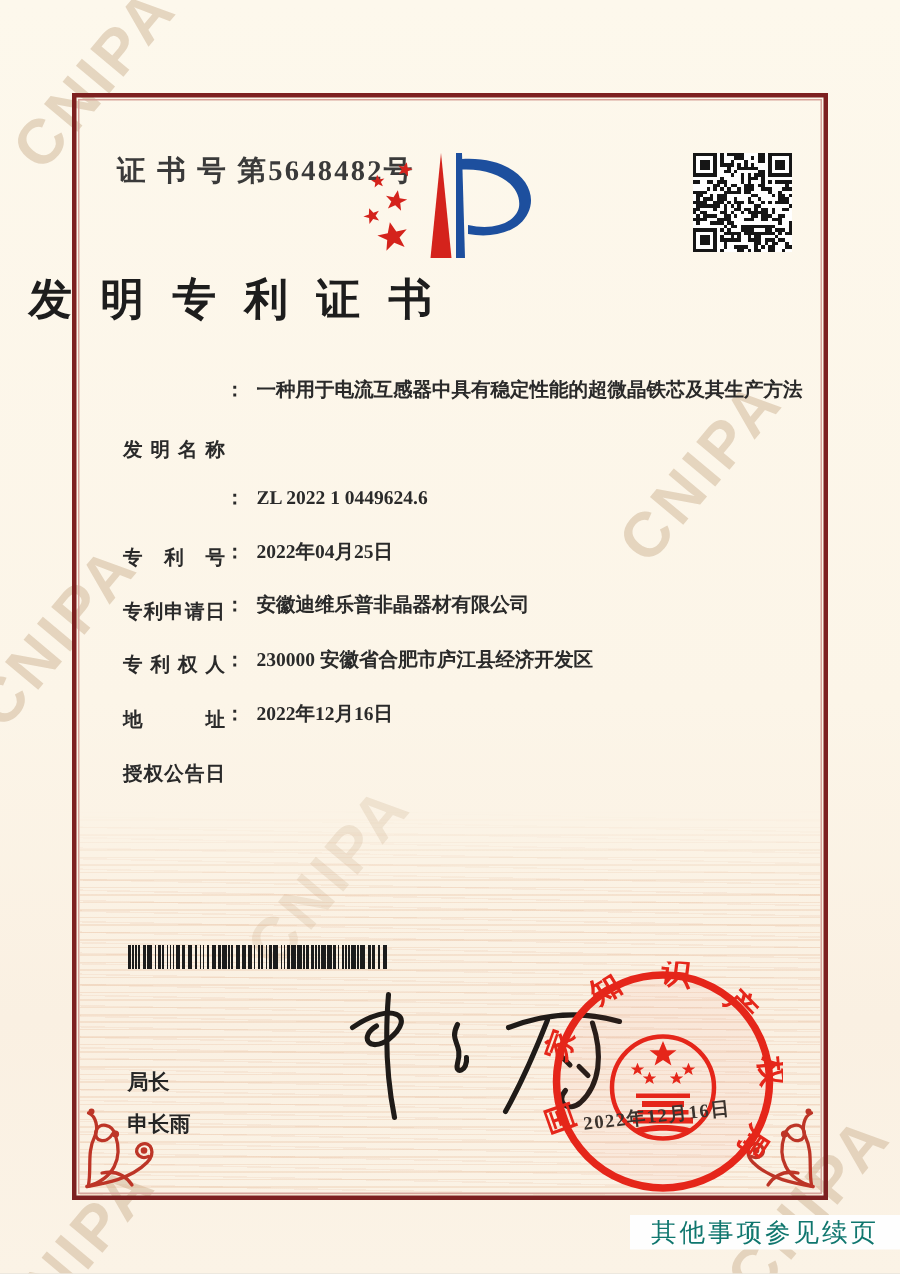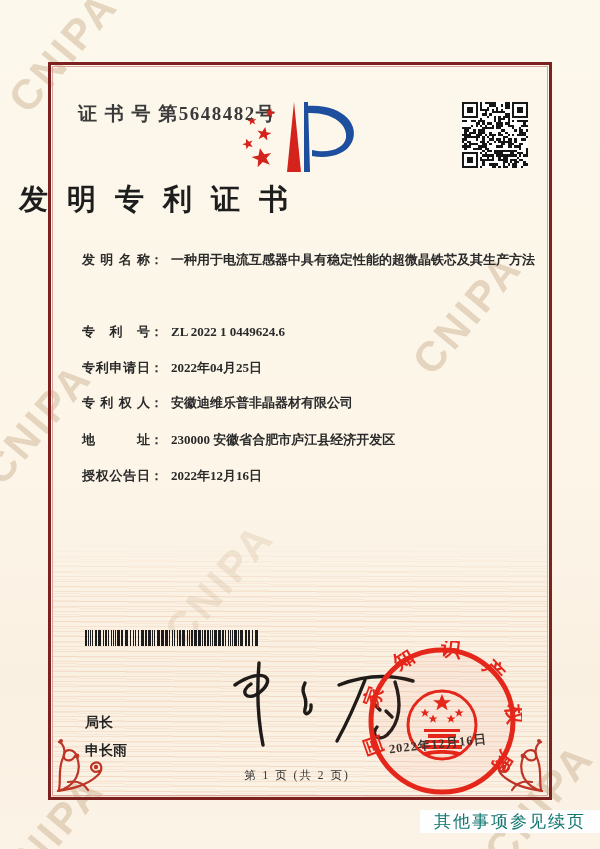--- a/index.html
+++ b/index.html
@@ -39,7 +39,7 @@
     font-size:29px;font-weight:bold;color:#1d1d1d;letter-spacing:19px;text-indent:19px;
   }
   .field{position:absolute;left:82px;font-size:13px;font-weight:bold;color:#2a2a2a;white-space:nowrap;}
-  .field .lbl{display:inline-block;width:68px;text-align:justify;text-align-last:justify;vertical-align:top;}
+  .field .lbl{display:inline-block;width:68px;text-align:justify;text-align-last:justify;vertical-align:top;margin-top:40px;}
   .field .colon{margin-right:8px;}
   .f-name{top:251px}.f-inventor{top:293px}.f-patno{top:323px}.f-filing{top:359px}
   .f-patentee{top:394px}.f-address{top:431px}.f-grant{top:467px}

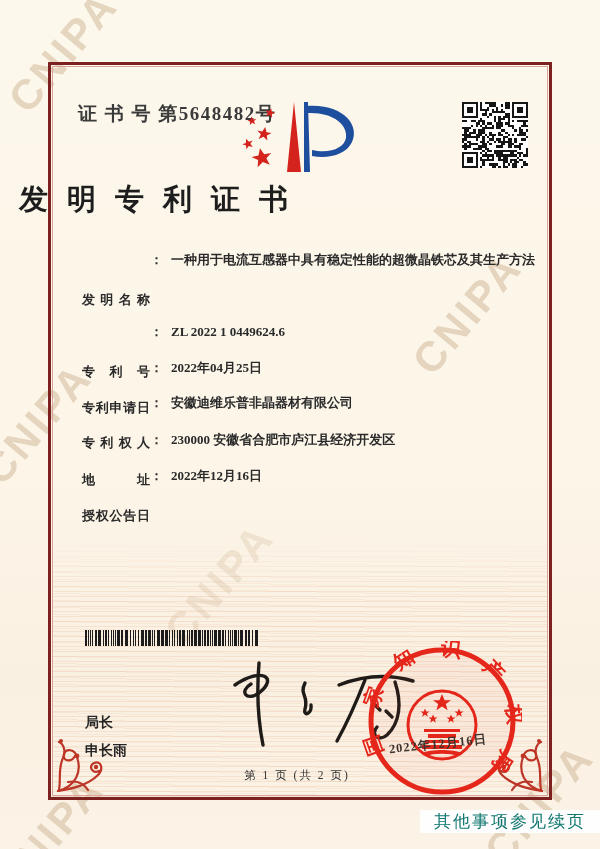--- a/index.html
+++ b/index.html
@@ -582,7 +582,6 @@
   </svg>
   <div class="seal-date">2022年12月16日</div>
 
-  <div class="page-num">第 1 页 (共 2 页)</div>
   <div class="continuation">
     <span>其他事项参见续页</span>
   </div>

